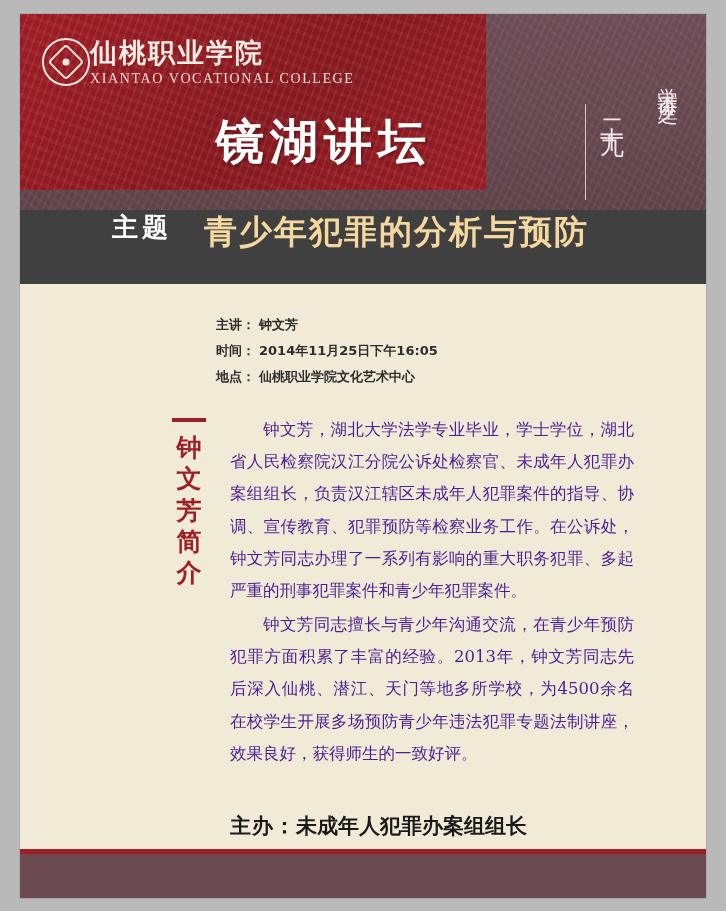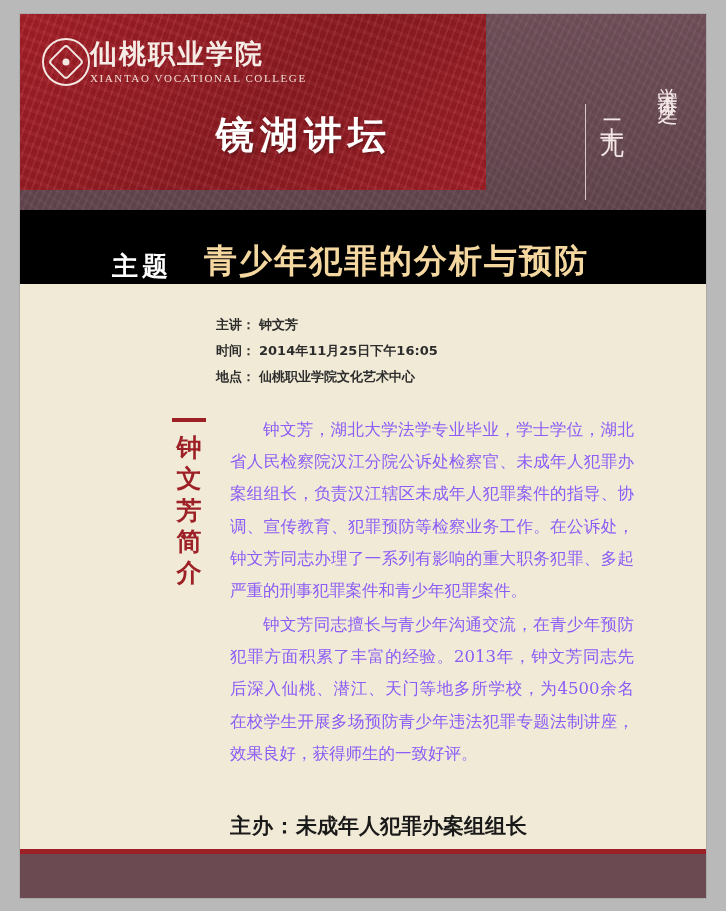--- a/index.html
+++ b/index.html
@@ -96,7 +96,7 @@
   }
   .logo-en {
     color: #f0ded6;
-    font-size: 11px;
+    font-size: 14px;
     letter-spacing: 1.6px;
     margin-top: 6px;
     font-family: "Liberation Serif", serif;

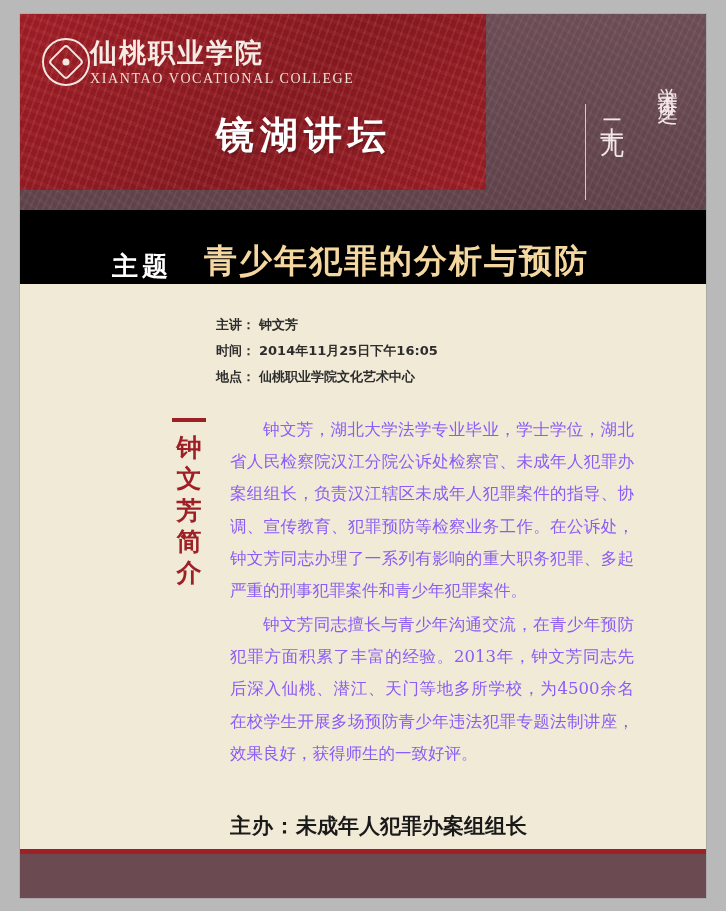--- a/index.html
+++ b/index.html
@@ -107,7 +107,7 @@
     left: 196px;
     top: 96px;
     color: #ffffff;
-    font-size: 38px;
+    font-size: 48px;
     font-weight: 700;
     letter-spacing: 6px;
     font-family: "DejaVu Serif", "Liberation Serif", serif;

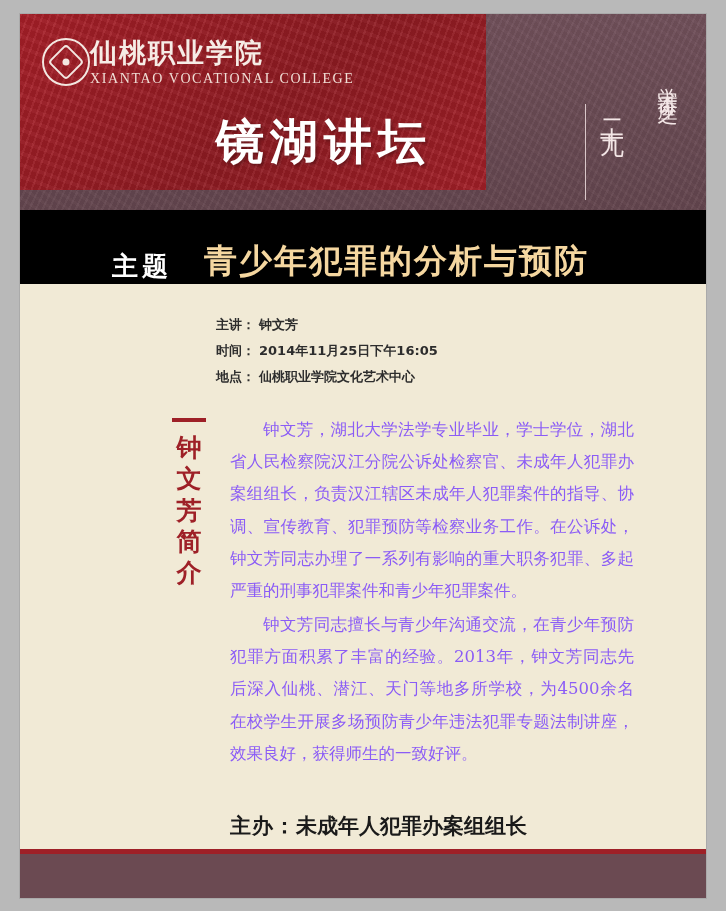--- a/index.html
+++ b/index.html
@@ -150,9 +150,9 @@
   .topic-band {
     position: relative;
     height: 74px;
-    background: #000000;
+    background: #404040;
     display: flex;
-    align-items: flex-end;
+    align-items: flex-start;
   }
   .topic-label {
     color: #ffffff;

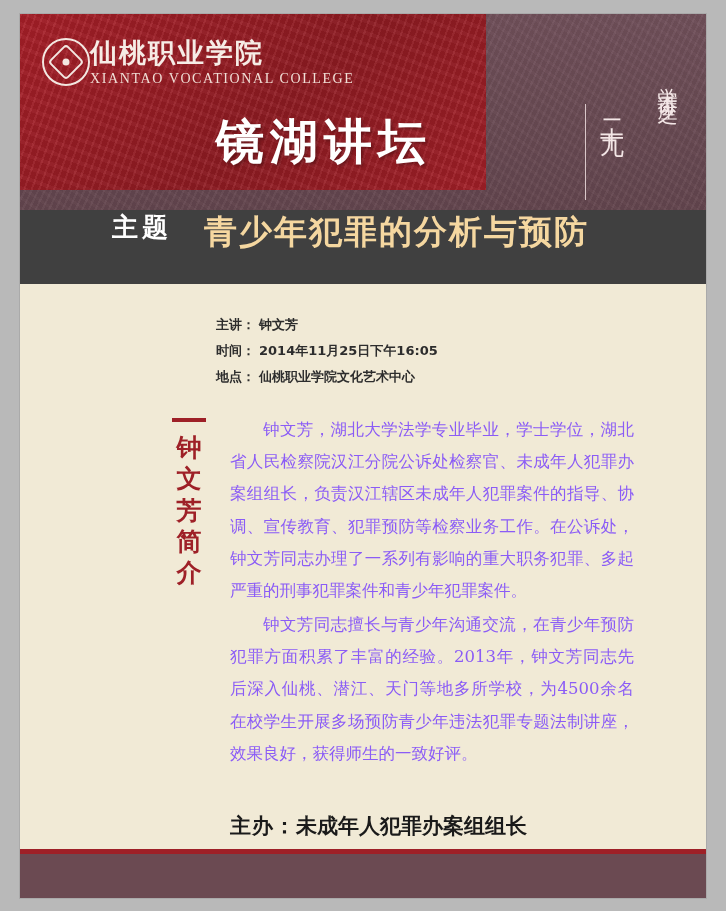--- a/index.html
+++ b/index.html
@@ -211,7 +211,7 @@
   .paras {
     margin-left: 210px;
     margin-right: 8px;
-    color: #8b5cf6;
+    color: #4c1d95;
     font-size: 16.5px;
     line-height: 1.95;
     text-align: justify;

